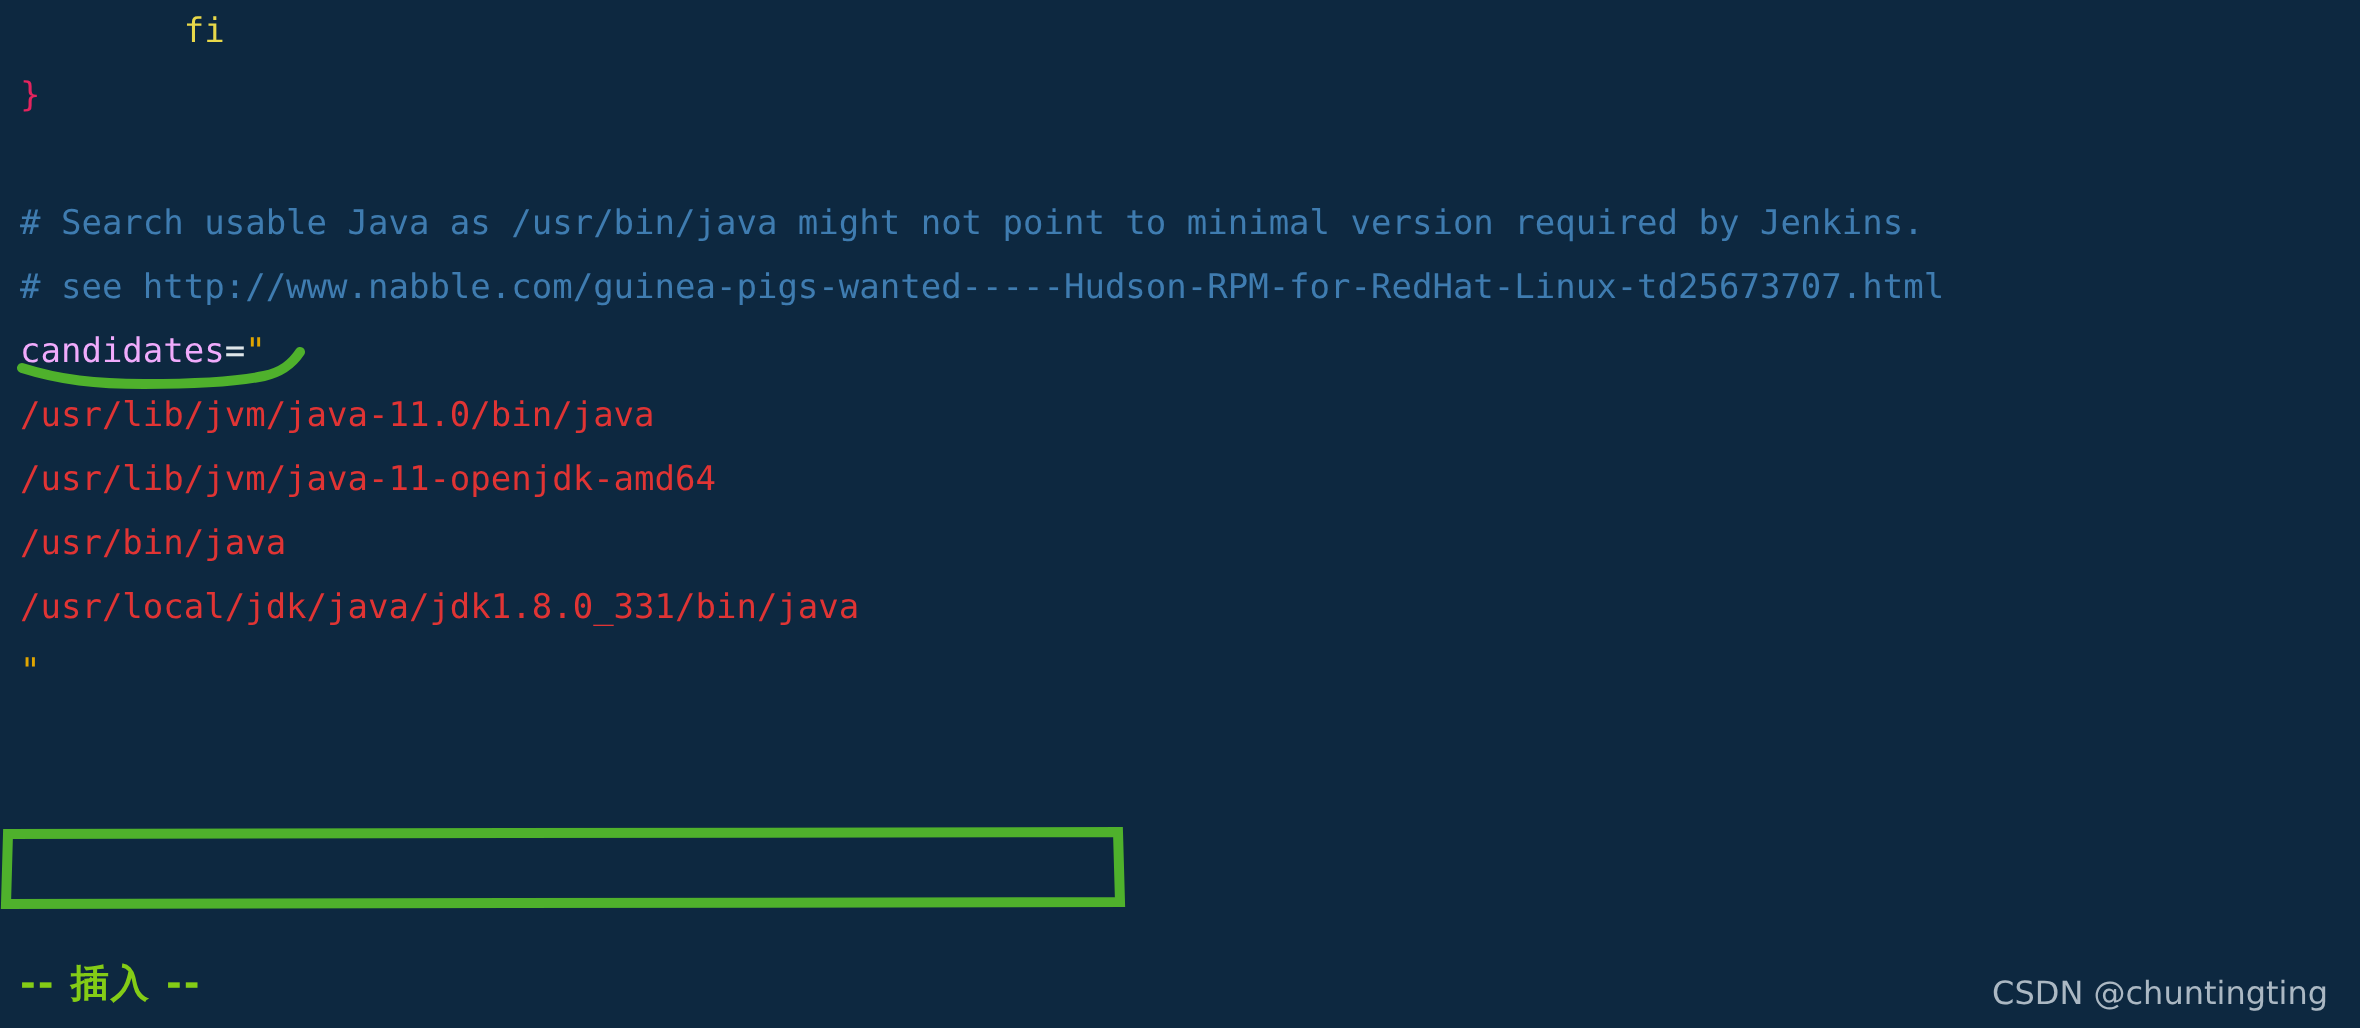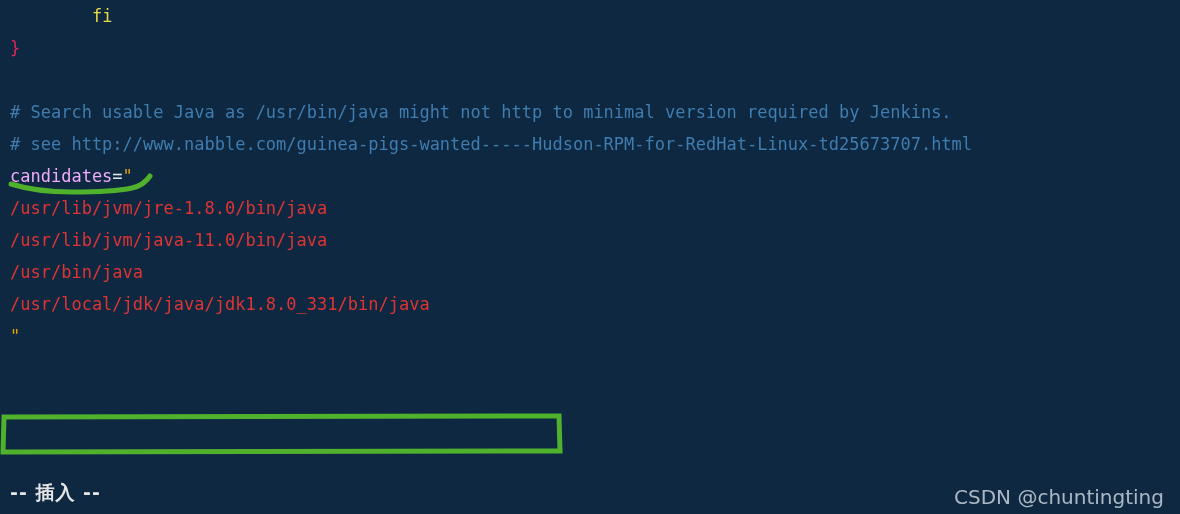--- a/index.html
+++ b/index.html
@@ -90,7 +90,7 @@
       <div class="line"><span>        </span><span class="tok-keyword">fi</span></div>
       <div class="line"><span class="tok-brace">}</span></div>
       <div class="line"><span class="tok-blank"></span></div>
-      <div class="line"><span class="tok-comment"># Search usable Java as /usr/bin/java might not http to minimal version required by Jenkins.</span></div>
+      <div class="line"><span class="tok-comment"># Search usable Java as /usr/bin/java might not point to minimal version required by Jenkins.</span></div>
       <div class="line"><span class="tok-comment"># see http://www.nabble.com/guinea-pigs-wanted-----Hudson-RPM-for-RedHat-Linux-td25673707.html</span></div>
       <div class="line"><span class="tok-var">candidates</span><span class="tok-op">=</span><span class="tok-string">"</span></div>
       <div class="line"><span class="tok-path">/usr/lib/jvm/jre-1.8.0/bin/java</span></div>

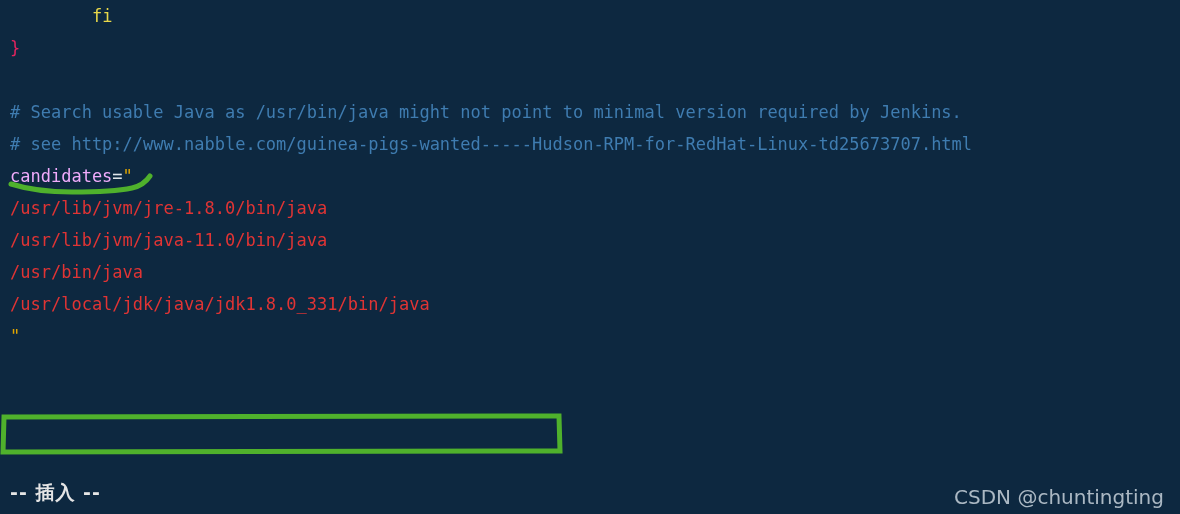--- a/index.html
+++ b/index.html
@@ -93,7 +93,6 @@
       <div class="line"><span class="tok-comment"># Search usable Java as /usr/bin/java might not point to minimal version required by Jenkins.</span></div>
       <div class="line"><span class="tok-comment"># see http://www.nabble.com/guinea-pigs-wanted-----Hudson-RPM-for-RedHat-Linux-td25673707.html</span></div>
       <div class="line"><span class="tok-var">candidates</span><span class="tok-op">=</span><span class="tok-string">"</span></div>
-      <div class="line"><span class="tok-path">/usr/lib/jvm/jre-1.8.0/bin/java</span></div>
       <div class="line"><span class="tok-path">/usr/lib/jvm/java-11.0/bin/java</span></div>
       <div class="line"><span class="tok-path">/usr/bin/java</span></div>
       <div class="line"><span class="tok-path">/usr/local/jdk/java/jdk1.8.0_331/bin/java</span></div>

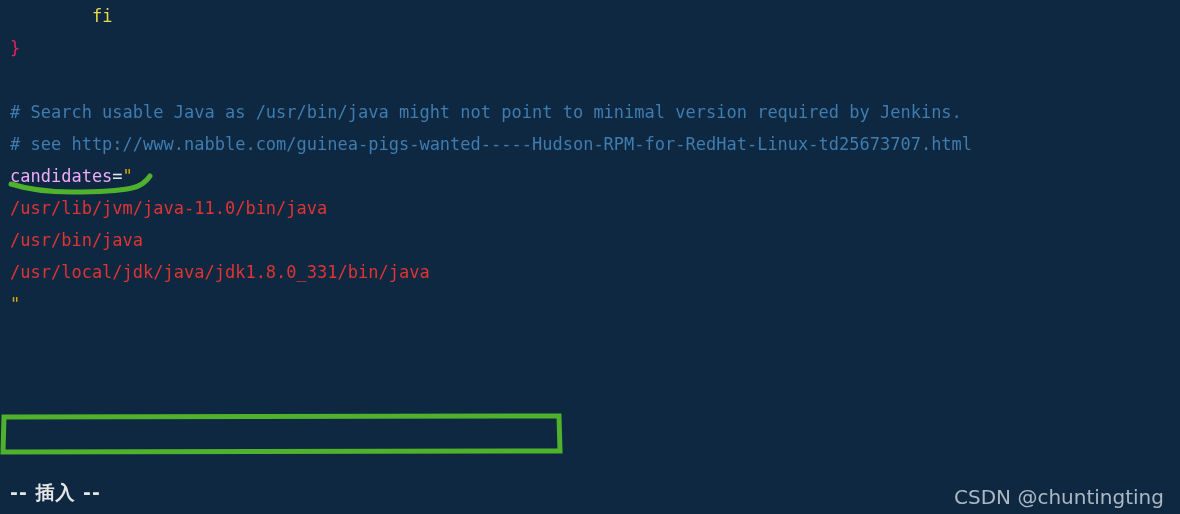--- a/index.html
+++ b/index.html
@@ -94,6 +94,7 @@
       <div class="line"><span class="tok-comment"># see http://www.nabble.com/guinea-pigs-wanted-----Hudson-RPM-for-RedHat-Linux-td25673707.html</span></div>
       <div class="line"><span class="tok-var">candidates</span><span class="tok-op">=</span><span class="tok-string">"</span></div>
       <div class="line"><span class="tok-path">/usr/lib/jvm/java-11.0/bin/java</span></div>
+      <div class="line"><span class="tok-path">/usr/lib/jvm/java-11-openjdk-amd64</span></div>
       <div class="line"><span class="tok-path">/usr/bin/java</span></div>
       <div class="line"><span class="tok-path">/usr/local/jdk/java/jdk1.8.0_331/bin/java</span></div>
       <div class="line"><span class="tok-string">"</span></div>

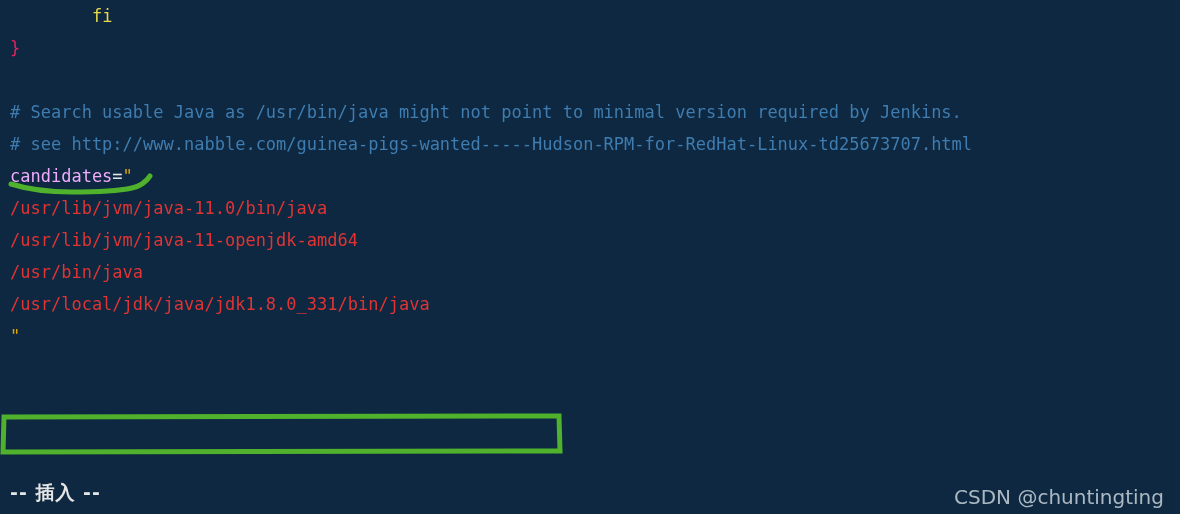--- a/index.html
+++ b/index.html
@@ -51,7 +51,7 @@
     top: 478px;
     height: 28px;
     line-height: 28px;
-    color: #e5e5e5;
+    color: #84cc16;
     font-family: "DejaVu Sans", "Liberation Sans", sans-serif;
     font-size: 19px;
     font-weight: bold;

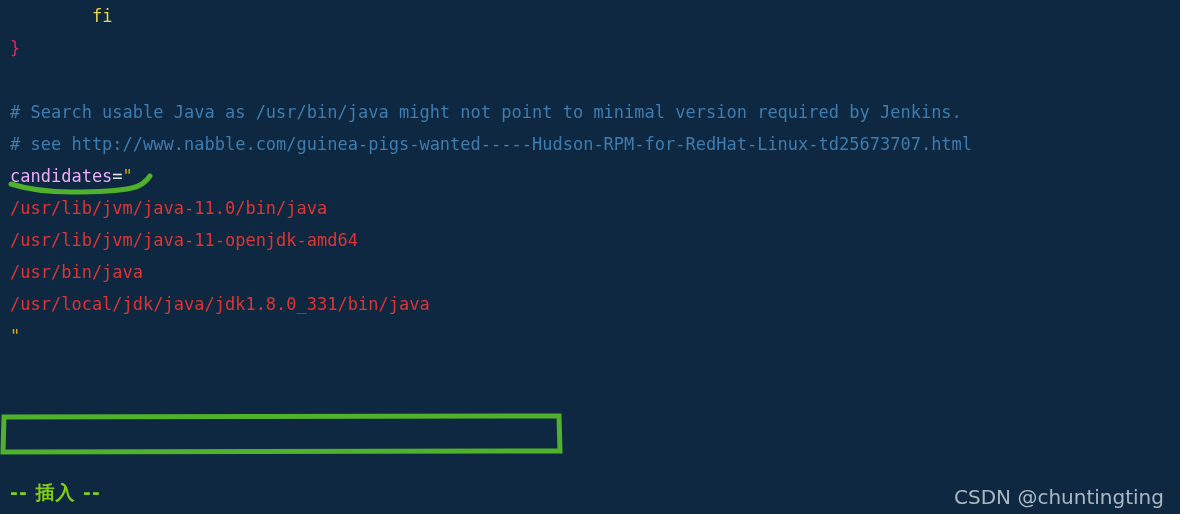--- a/index.html
+++ b/index.html
@@ -66,7 +66,7 @@
     top: 481px;
     color: #b9c5cf;
     font-family: "DejaVu Sans", "Liberation Sans", sans-serif;
-    font-size: 20px;
+    font-size: 16px;
     white-space: pre;
     opacity: 0.92;
   }

